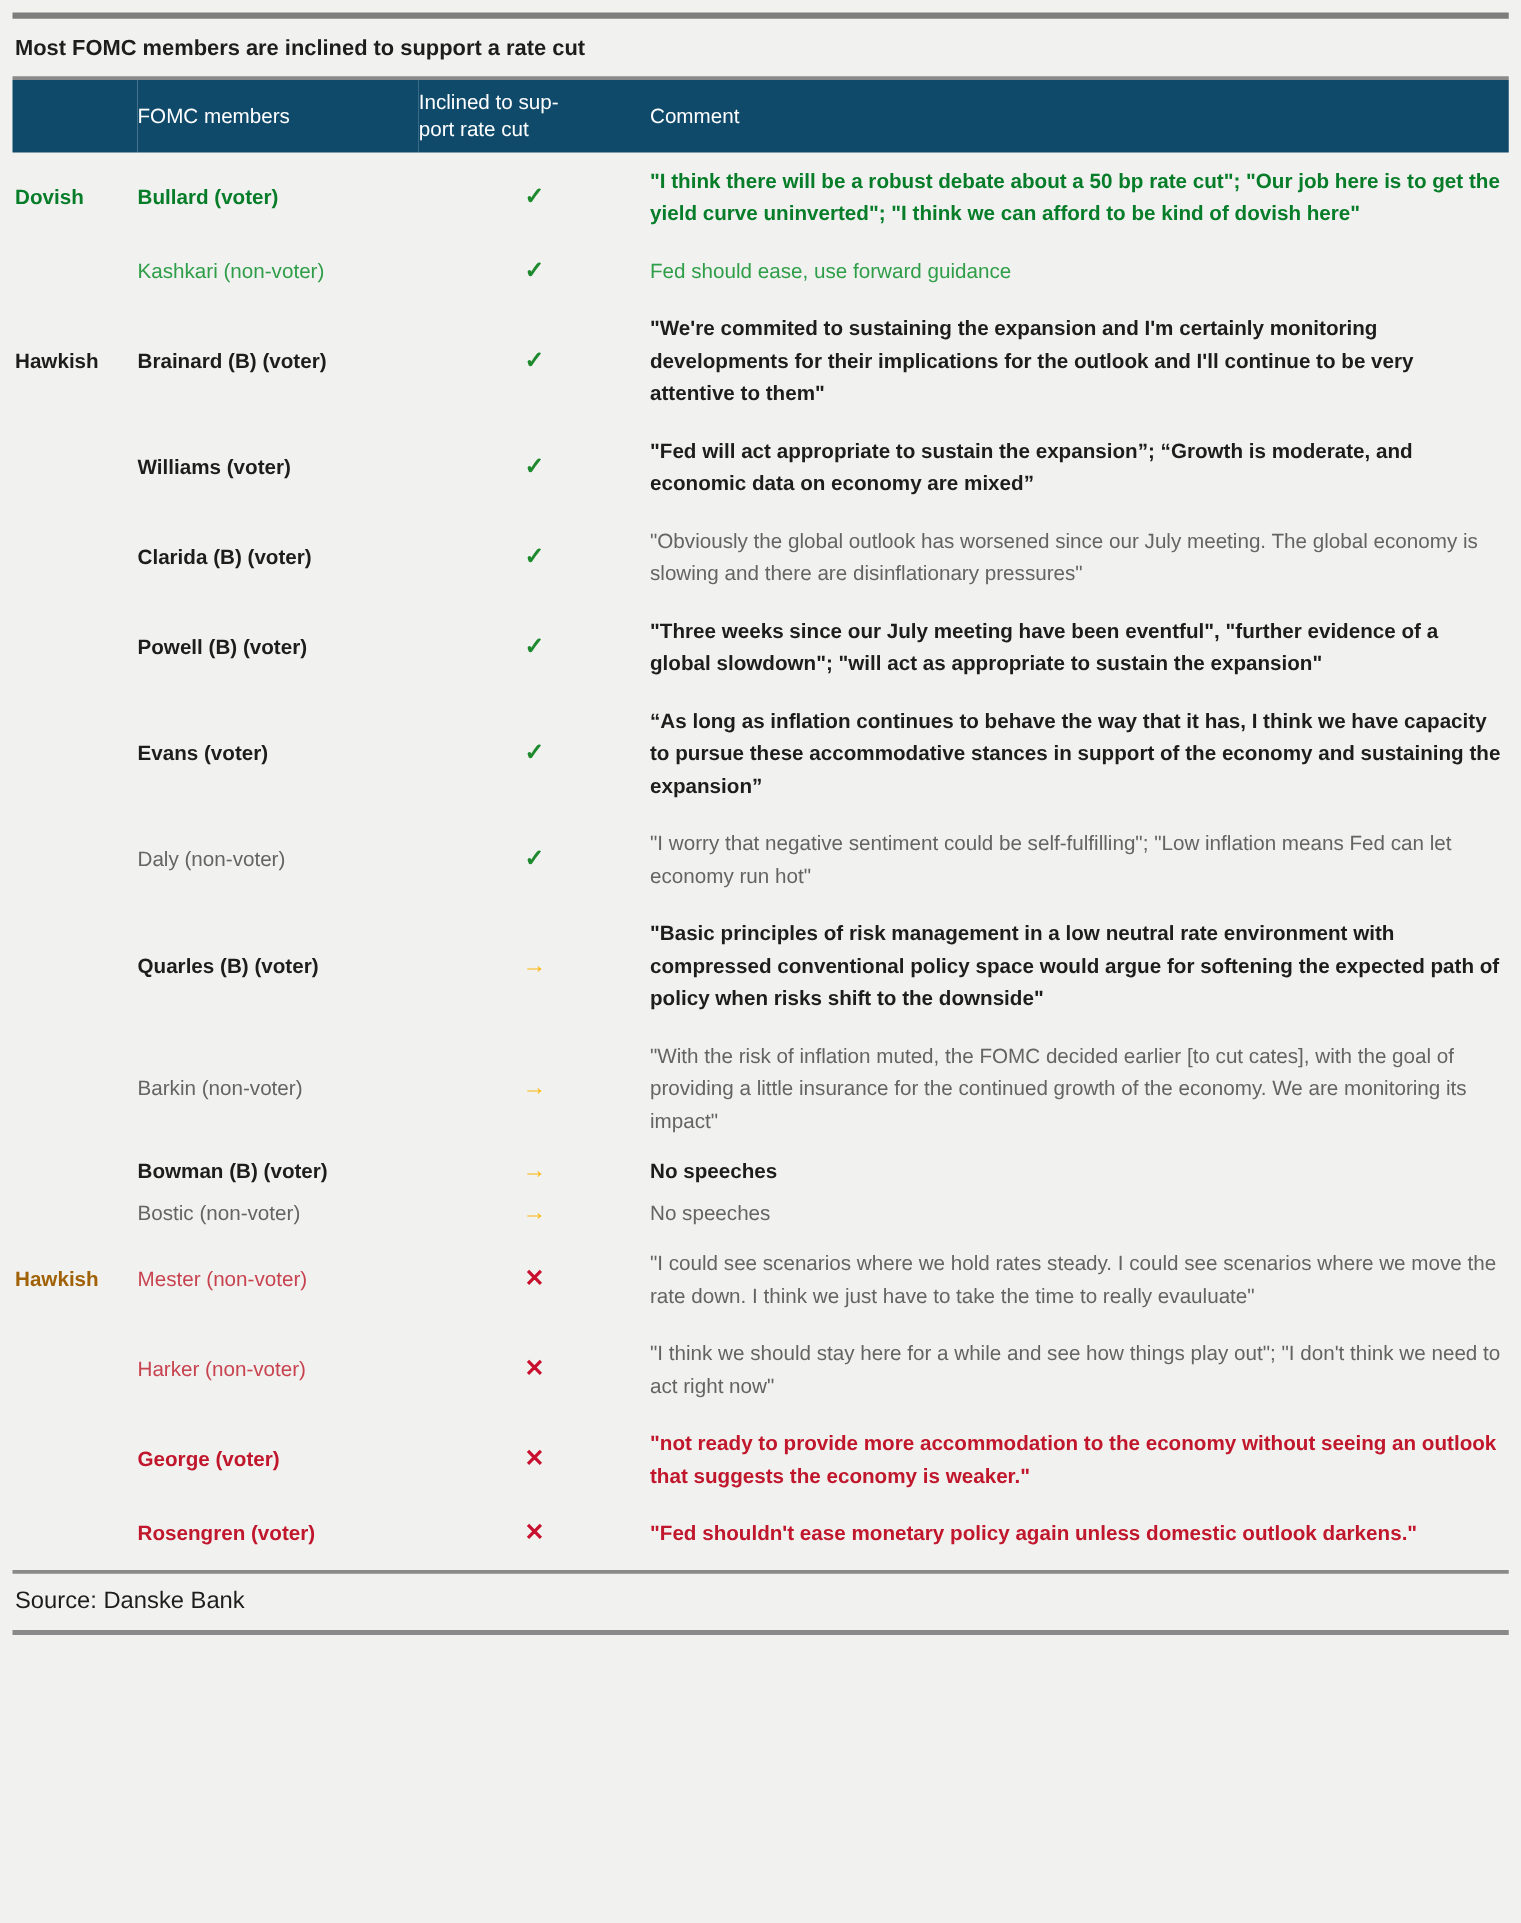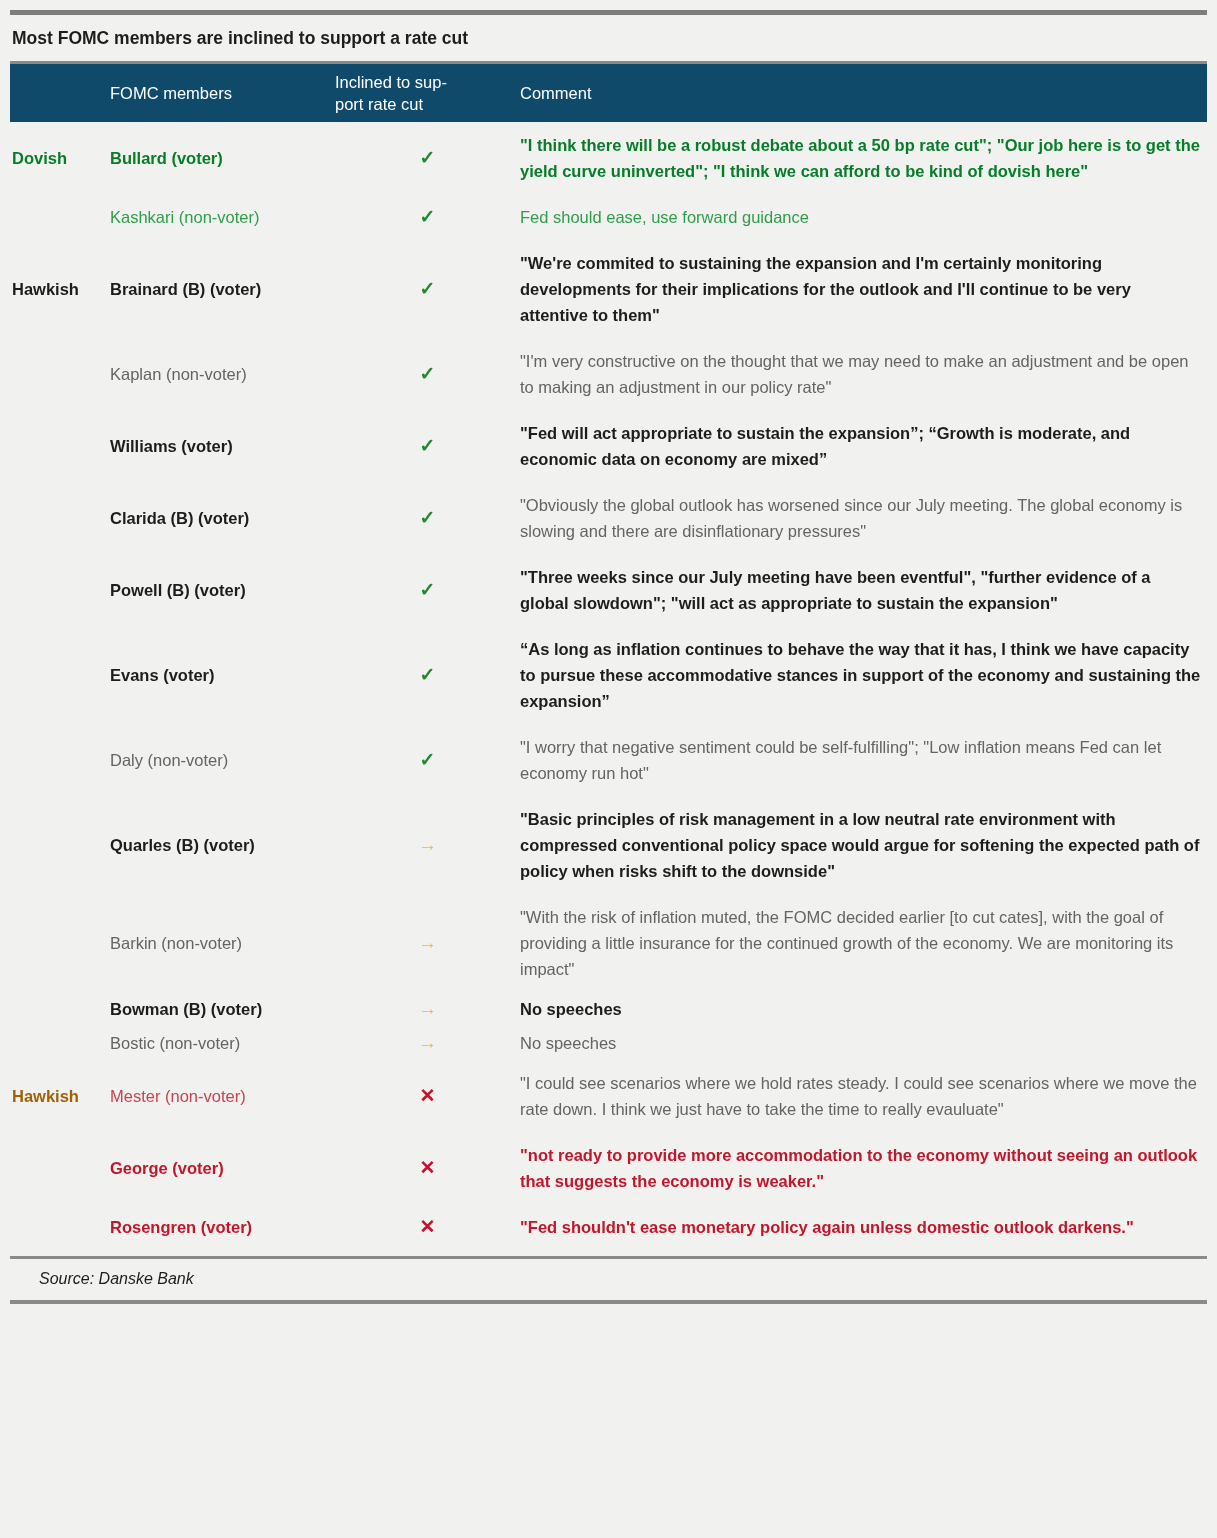--- a/index.html
+++ b/index.html
@@ -117,12 +117,6 @@
     <td class="col-comment"><span class="comment t-dark-bold">"We're commited to sustaining the expansion and I'm certainly monitoring developments for their implications for the outlook and I'll continue to be very attentive to them"</span></td>
   </tr>
 
-  <tr>
-    <td class="col-group"><span class="group-label"></span></td>
-    <td class="col-name"><span class="member-name t-gray">Kaplan (non-voter)</span></td>
-    <td class="col-mark"><span class="mark mark-check">✓</span></td>
-    <td class="col-comment"><span class="comment t-gray">"I'm very constructive on the thought that we may need to make an adjustment and be open to making an adjustment in our policy rate"</span></td>
-  </tr>
 
   <tr>
     <td class="col-group"><span class="group-label"></span></td>

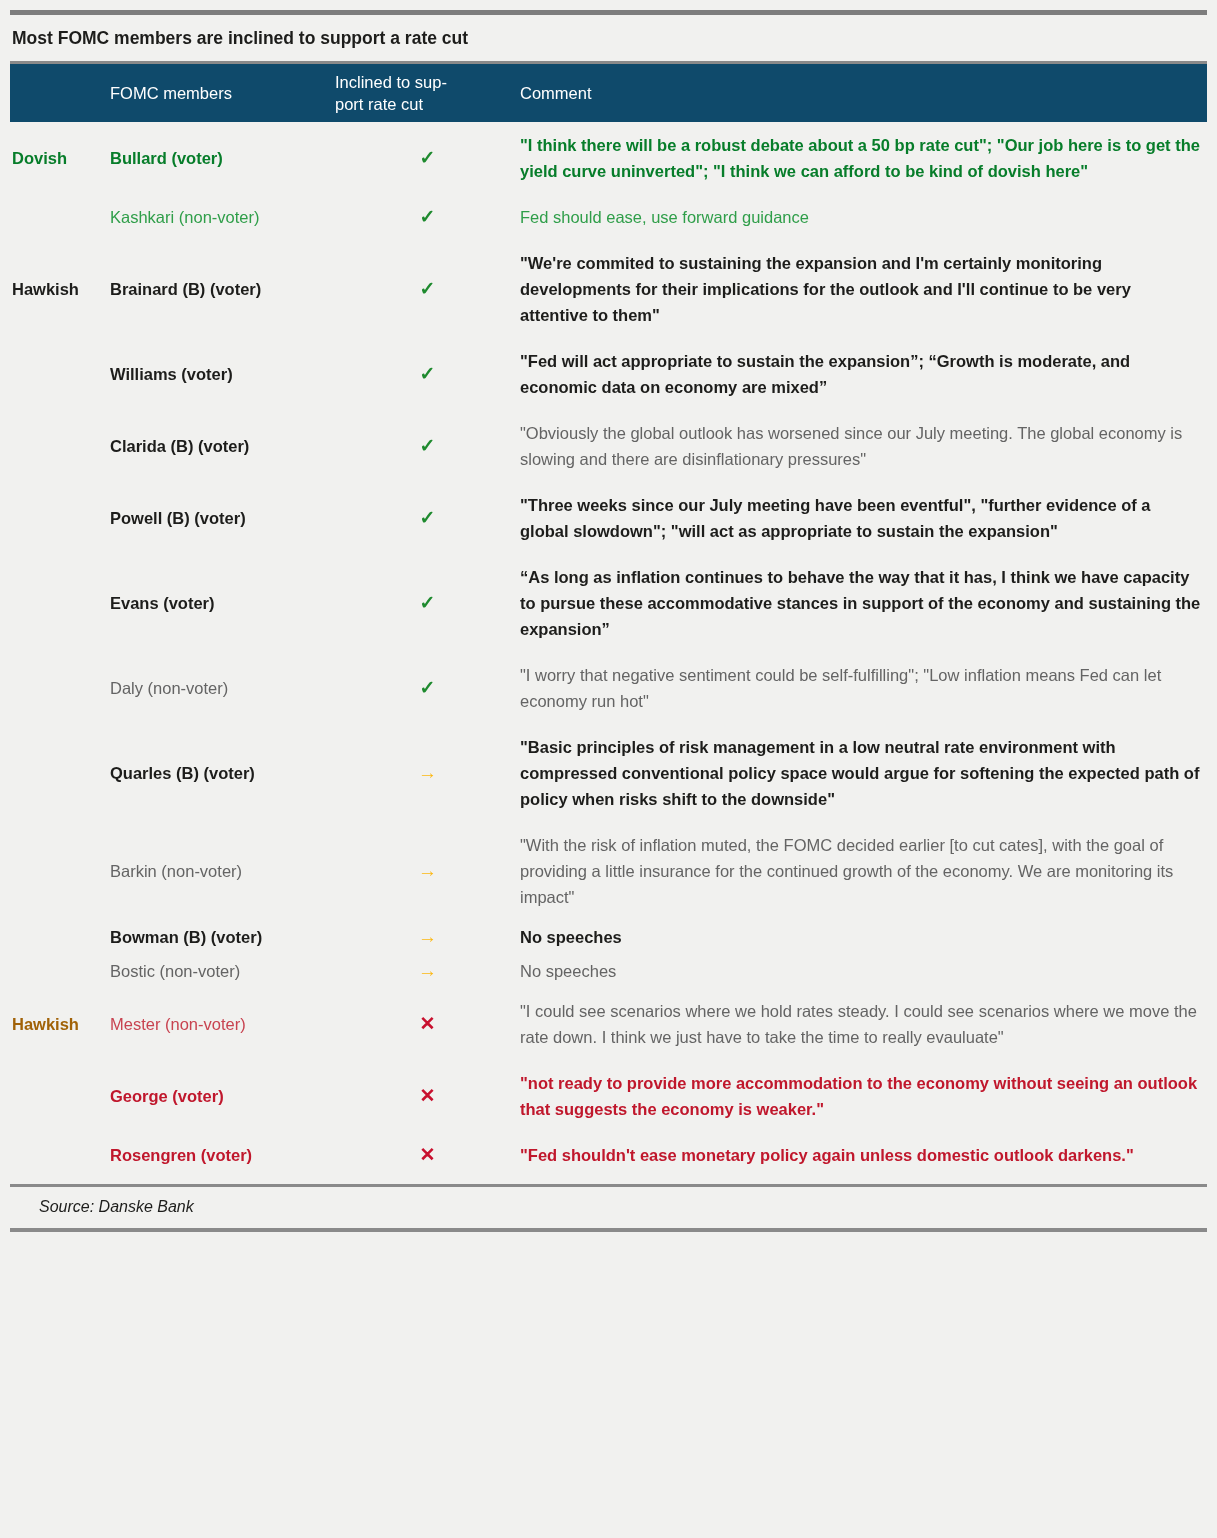--- a/index.html
+++ b/index.html
@@ -188,6 +188,12 @@
     <td class="col-comment"><span class="comment t-gray">"I could see scenarios where we hold rates steady. I could see scenarios where we move the rate down. I think we just have to take the time to really evauluate"</span></td>
   </tr>
 
+  <tr>
+    <td class="col-group"><span class="group-label"></span></td>
+    <td class="col-name"><span class="member-name t-red">Harker (non-voter)</span></td>
+    <td class="col-mark"><span class="mark mark-cross">✕</span></td>
+    <td class="col-comment"><span class="comment t-gray">"I think we should stay here for a while and see how things play out"; "I don't think we need to act right now"</span></td>
+  </tr>
 
   <tr>
     <td class="col-group"><span class="group-label"></span></td>

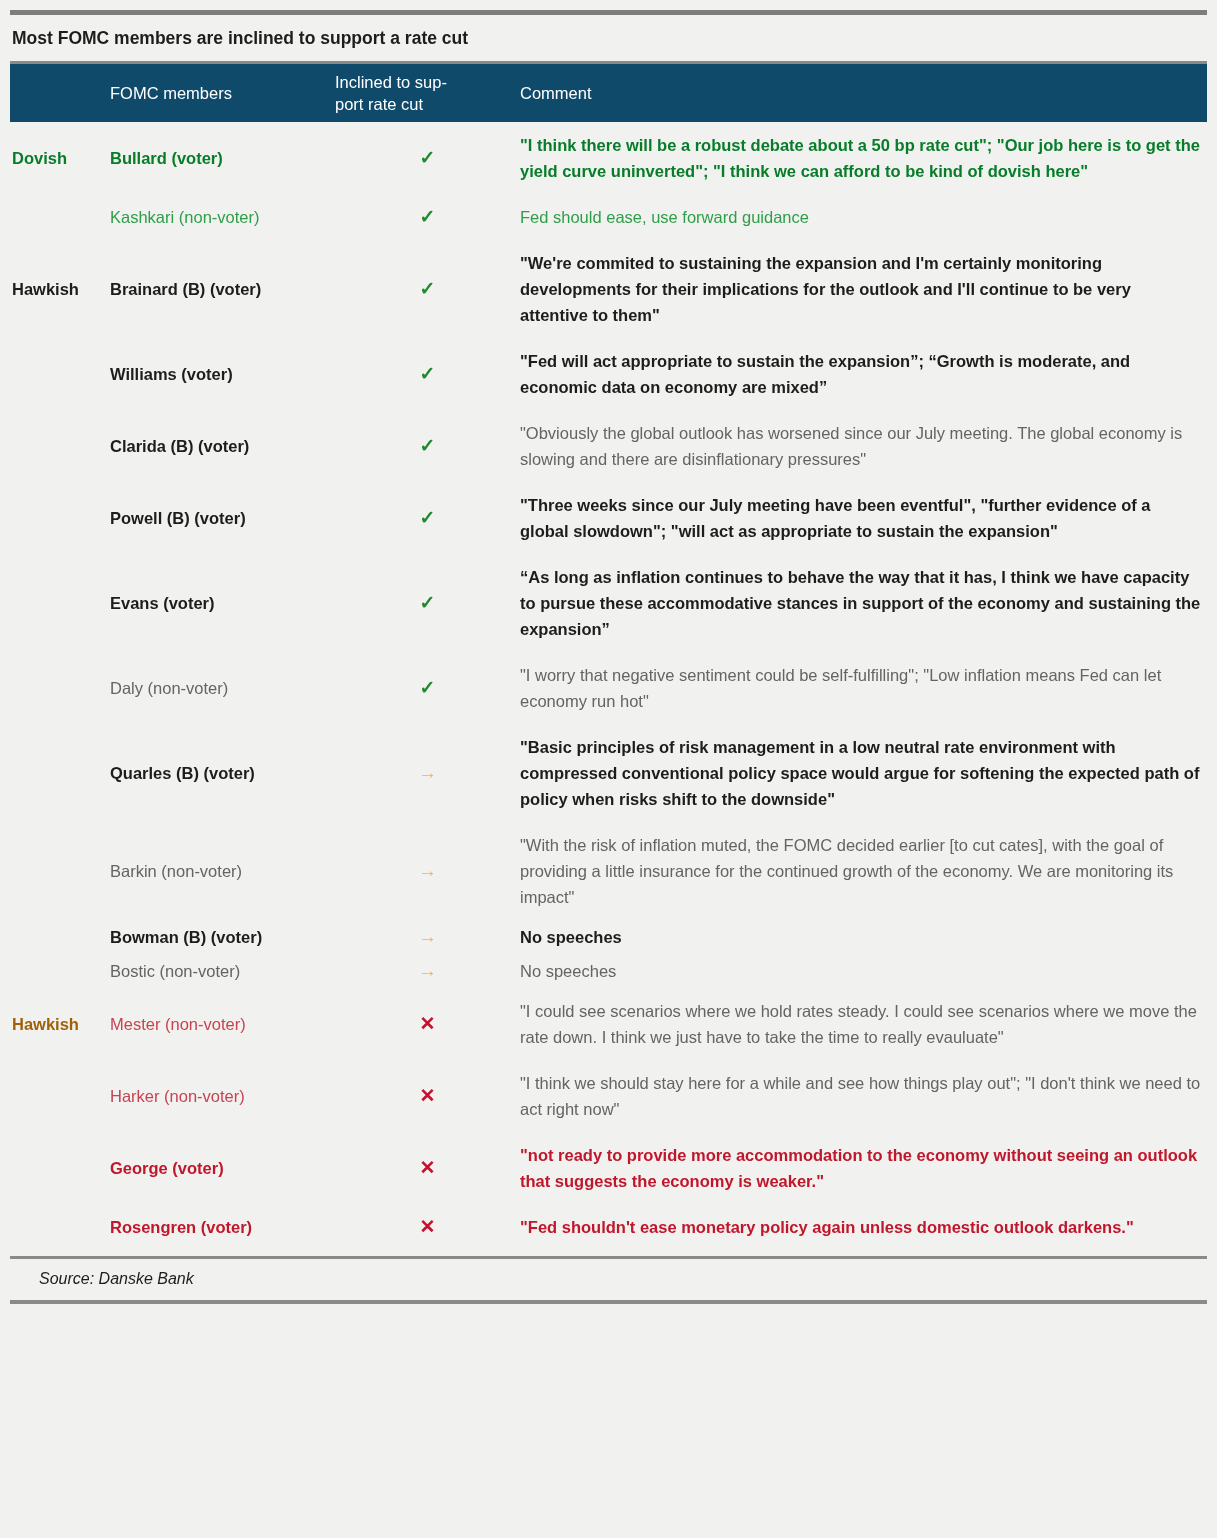--- a/index.html
+++ b/index.html
@@ -68,10 +68,8 @@
   .source-rule-top{height:3px;background:#8a8a8a;margin-top:6px;}
   .source-band{
     padding:11px 2px 12px 2px;
-    font-size:16px;
-    font-style:italic;
+    font-size:19px;
     color:#1d1d1b;
-    margin-left:27px;
   }
   .bottom-bar{height:4px;background:#8a8a8a;}
 </style>

